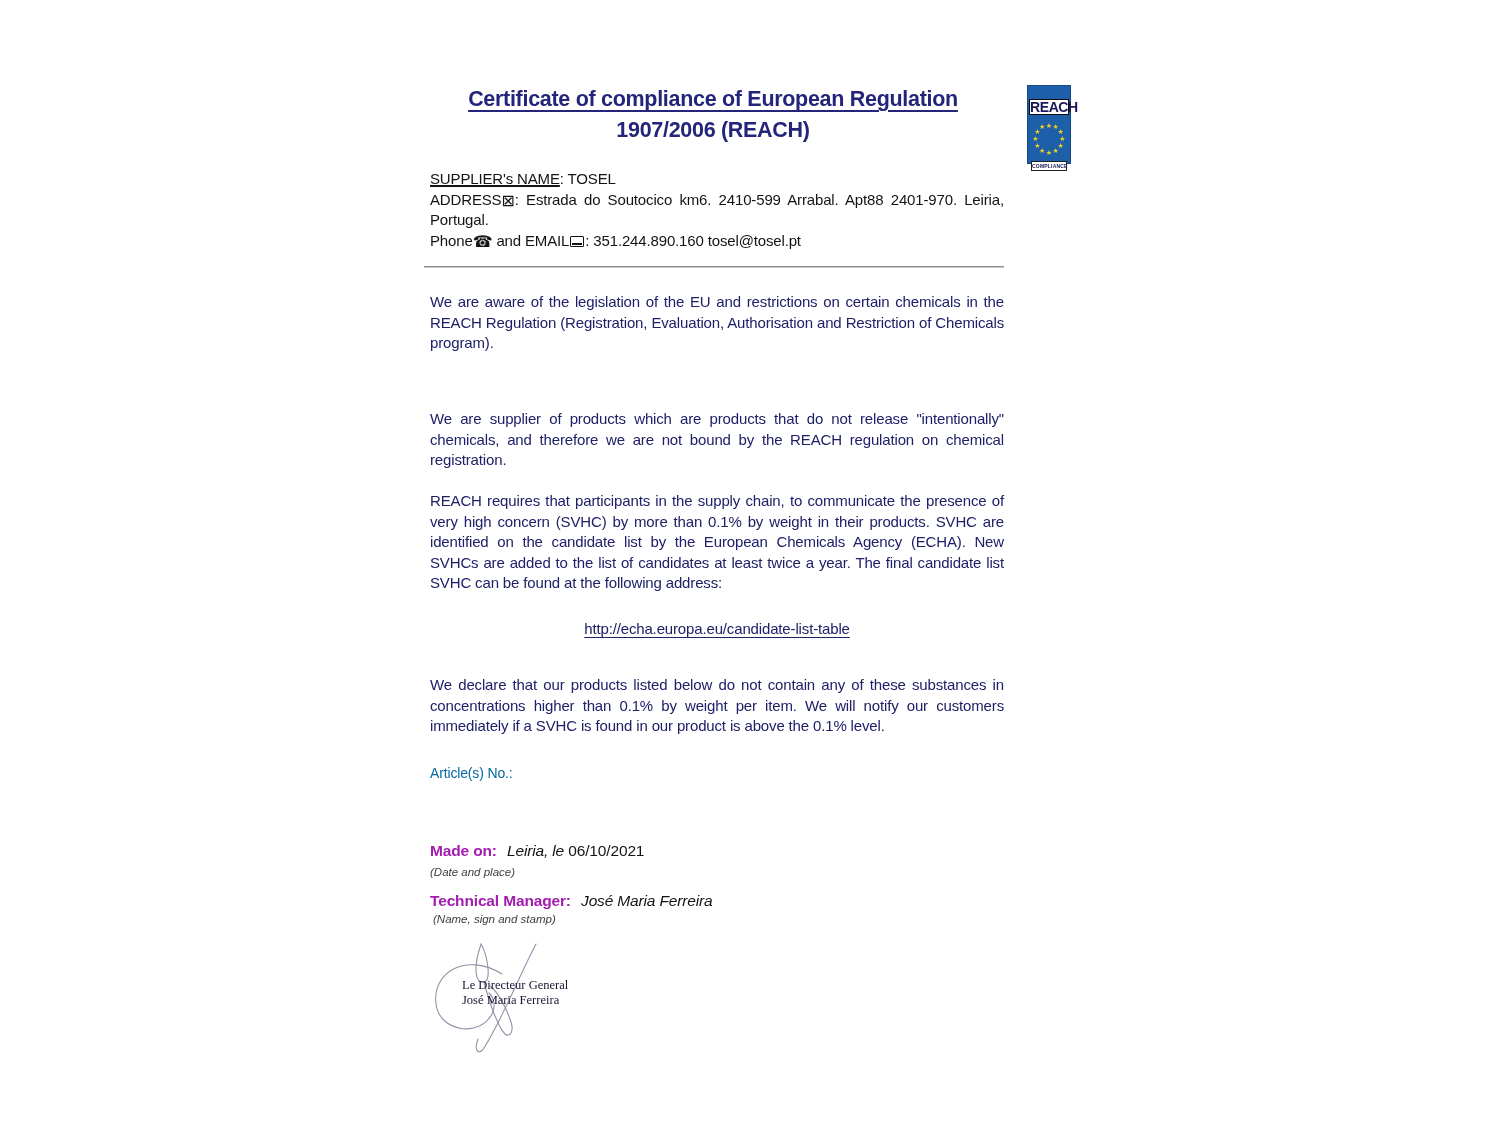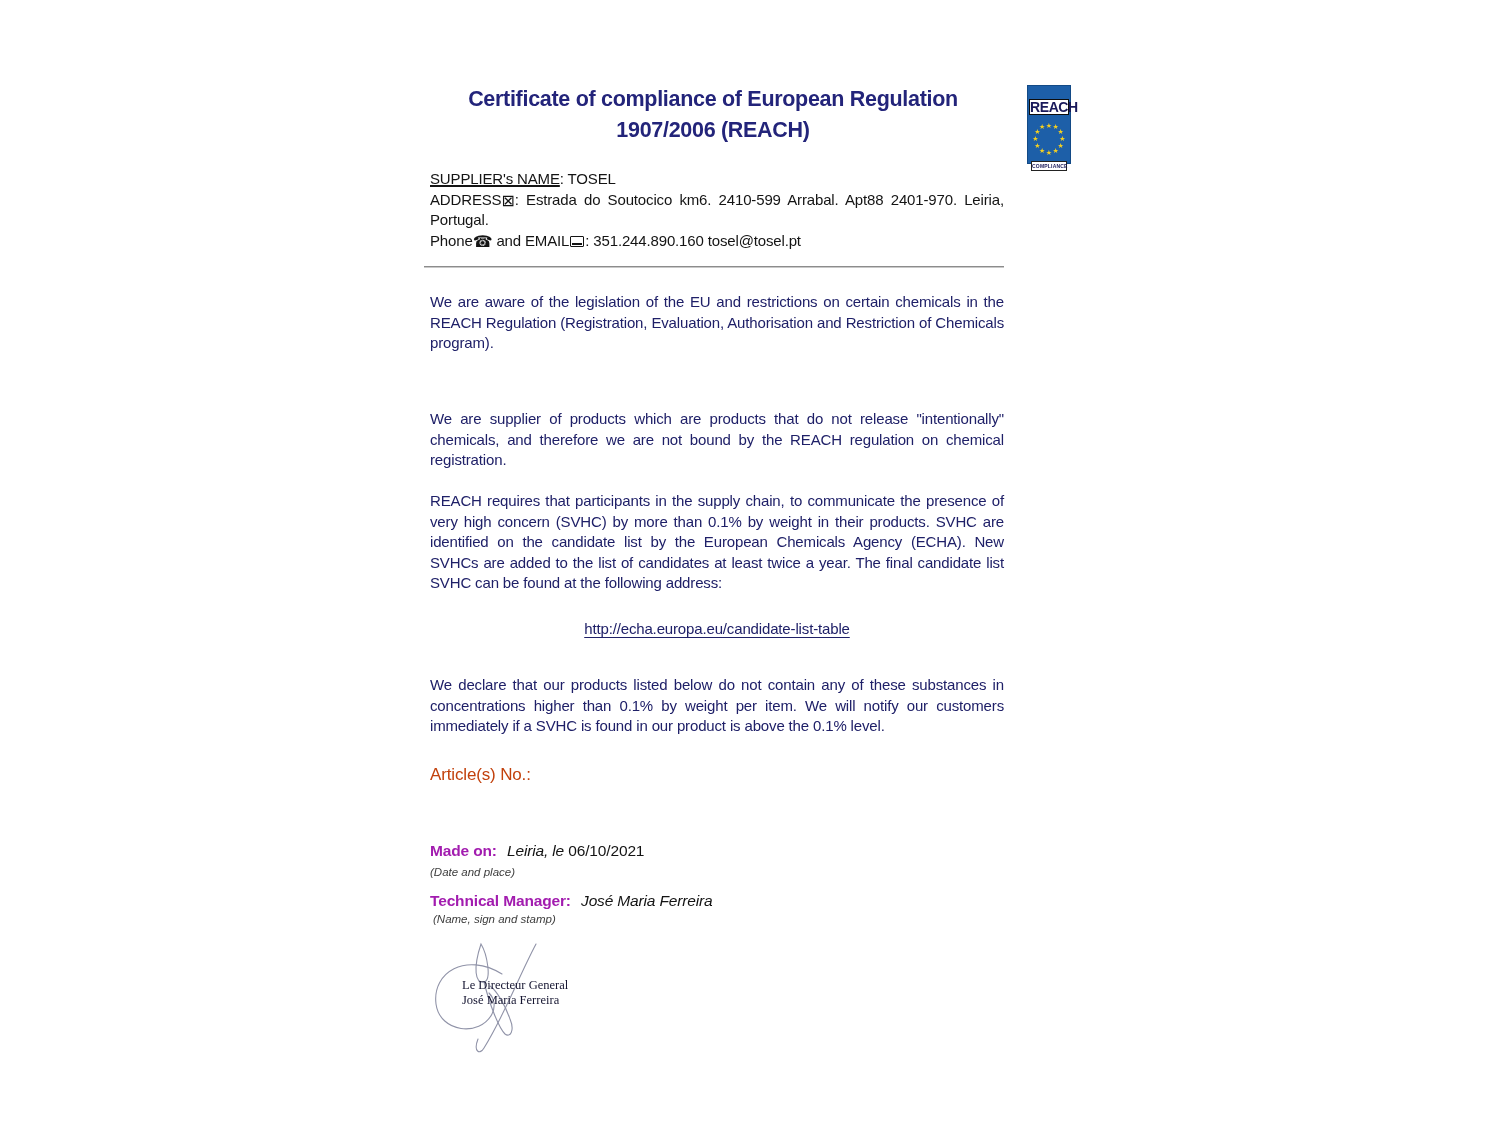--- a/index.html
+++ b/index.html
@@ -20,6 +20,7 @@
   }
   .doc-title .t-line { white-space: nowrap; }
   .doc-title .underlined {
+    text-decoration: underline;
     text-decoration-thickness: 2px;
     text-underline-offset: 4px;
   }

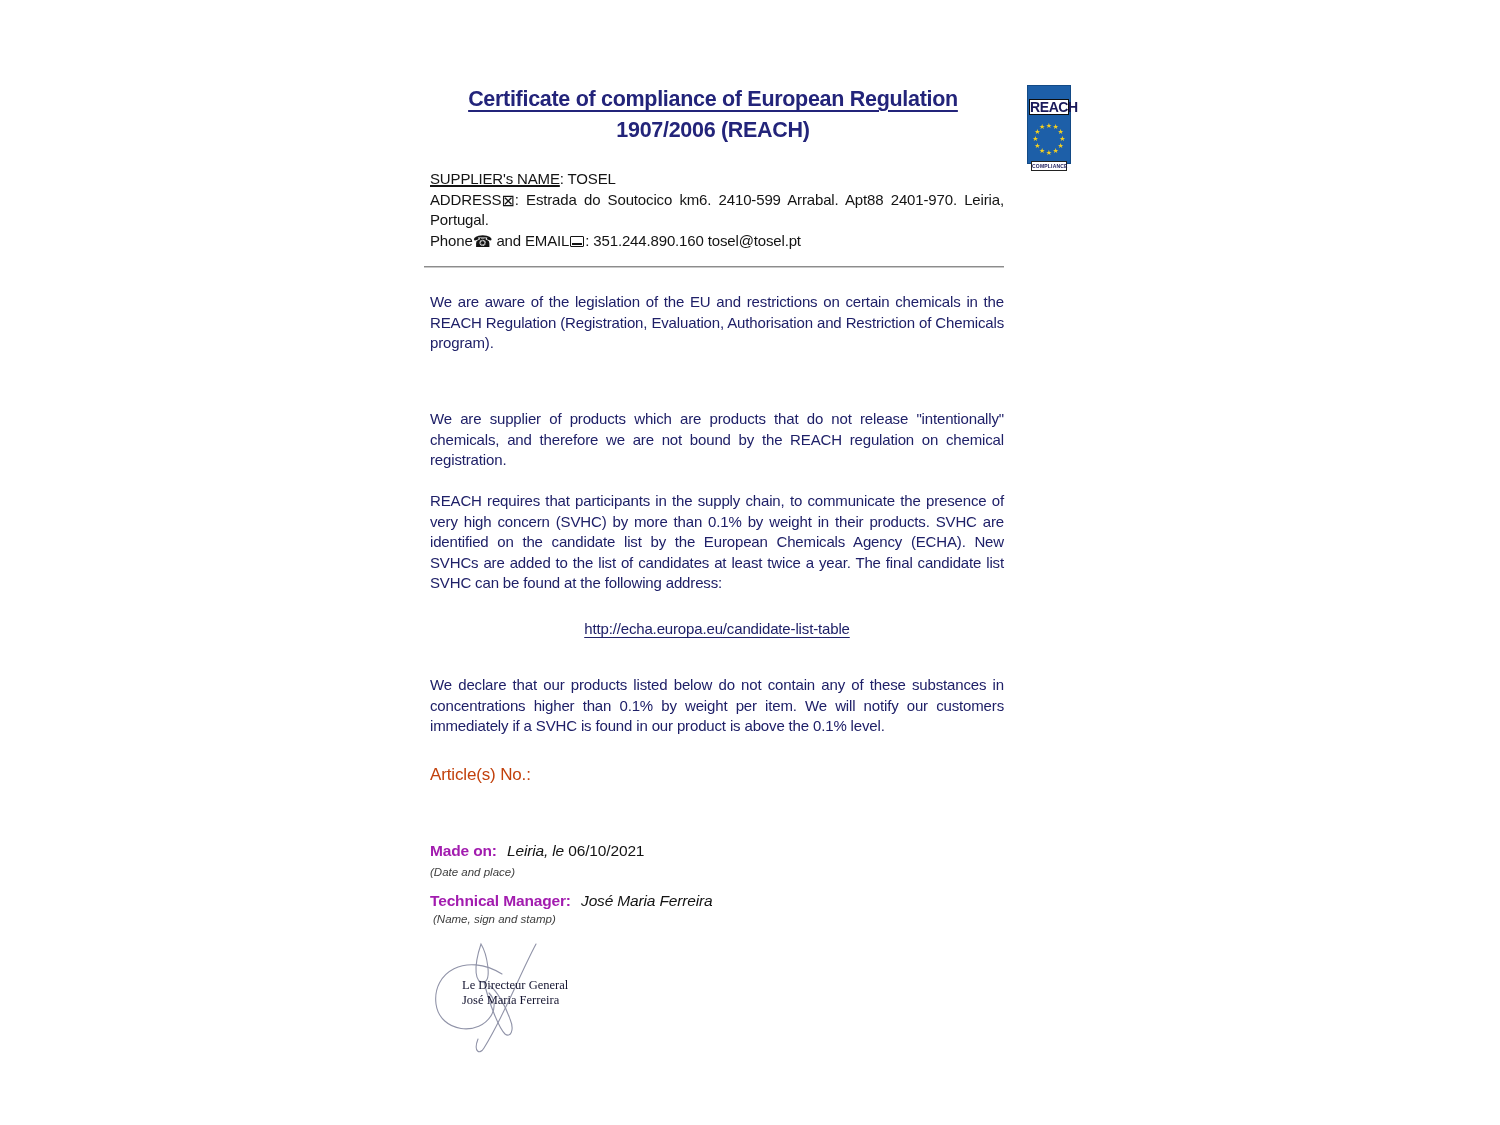--- a/index.html
+++ b/index.html
@@ -84,7 +84,7 @@
   .url-line { left: 430px; top: 620px; width: 574px; text-align: center; font-size: 15px; letter-spacing: -0.15px; }
   .url-line a { color: #1f2068; text-decoration: underline; text-underline-offset: 3px; margin-top: 39px; }
 
-  .articles { left: 430px; top: 765px; font-size: 17px; color: #c2410c; letter-spacing: -0.15px; }
+  .articles { left: 430px; top: 765px; font-size: 14px; color: #0369a1; letter-spacing: -0.15px; }
 
   
   .made-on, .tech-mgr { left: 430px; font-size: 15.5px; letter-spacing: -0.15px; color: #141414; }

